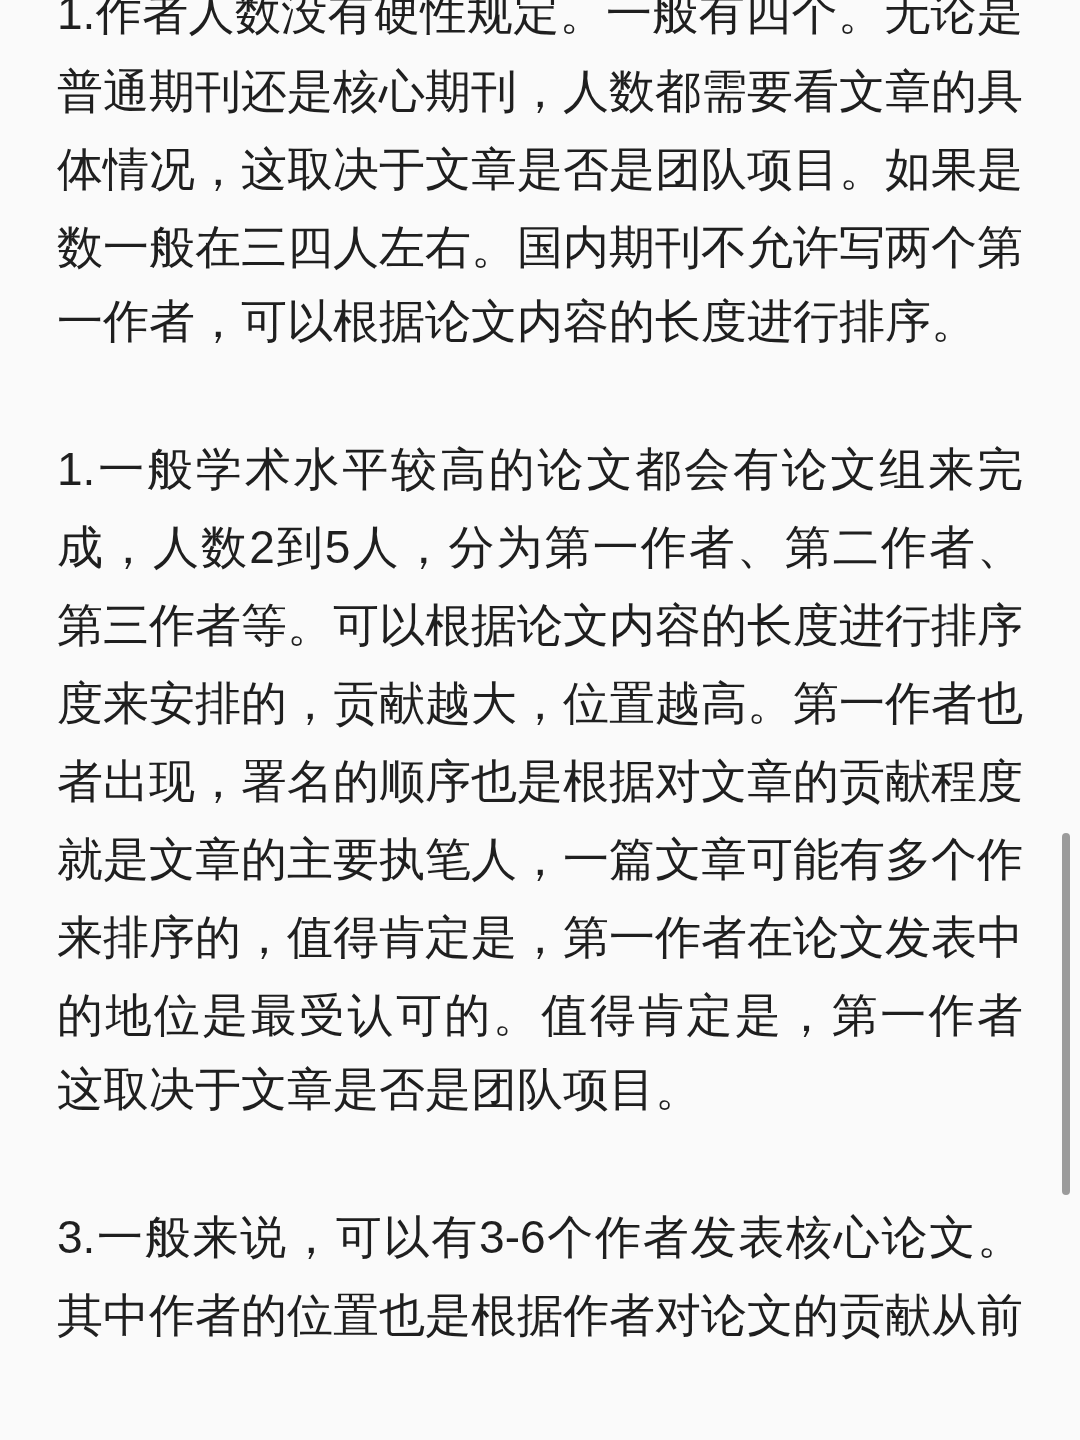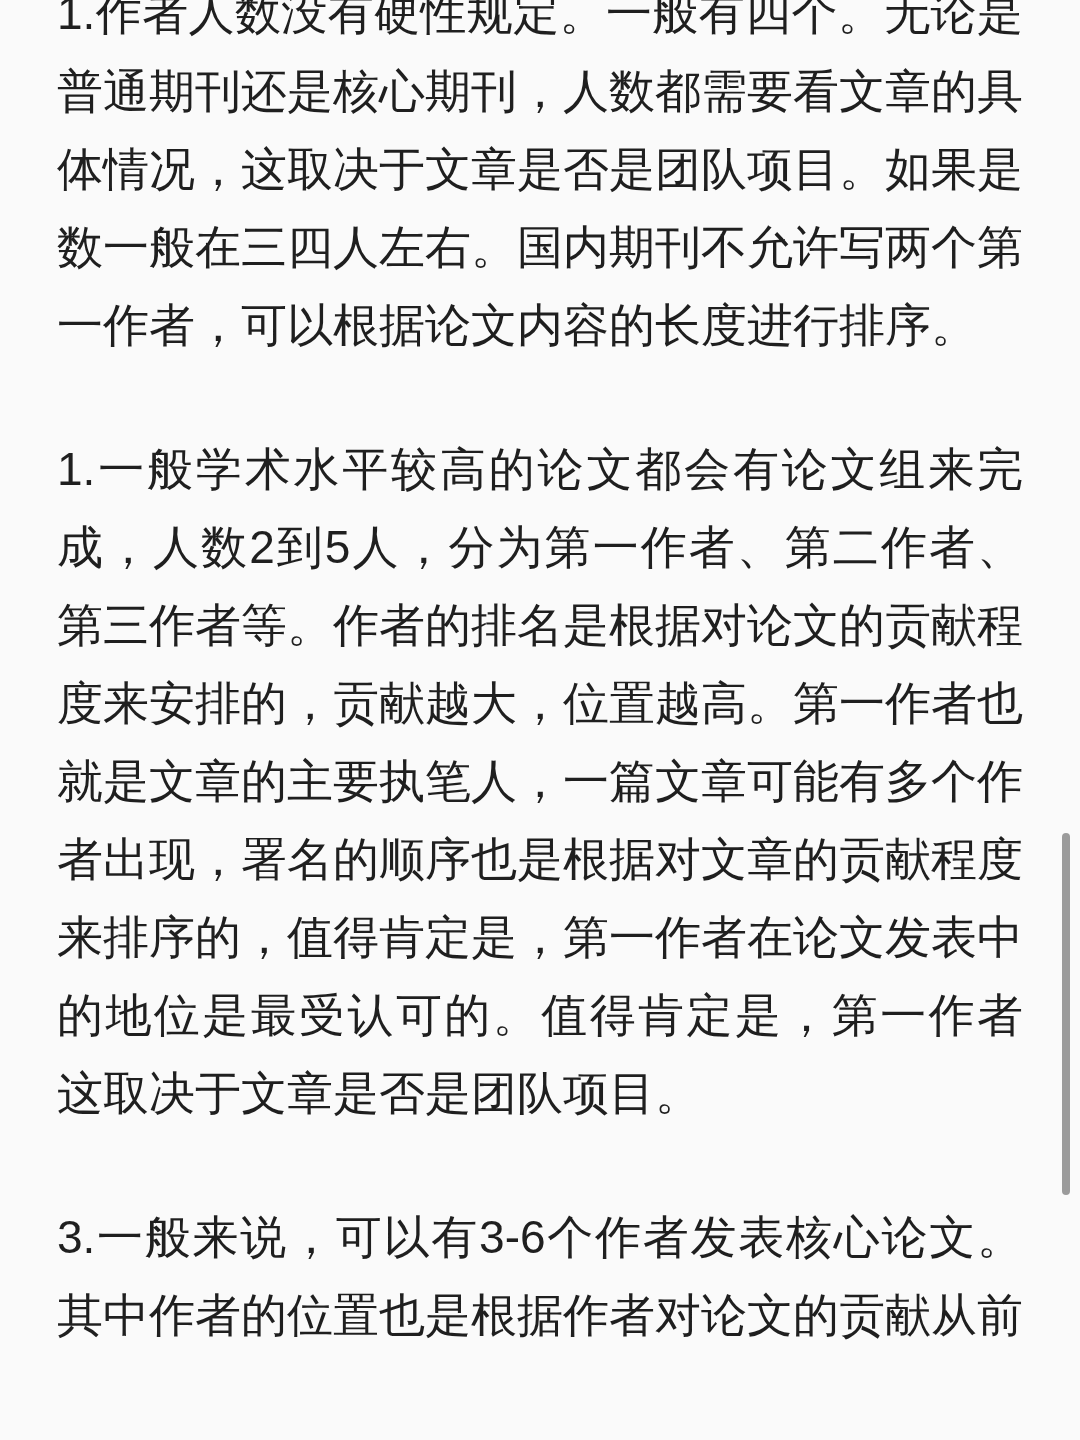--- a/index.html
+++ b/index.html
@@ -33,7 +33,7 @@
     text-align-last: justify;
     letter-spacing: 0;
   }
-  .line.last { text-align-last: left; }
+  .line.last { text-align-last: left; font-family: Liberation Mono, monospace; }
   .scrollbar-thumb {
     position: absolute;
     left: 1062px;

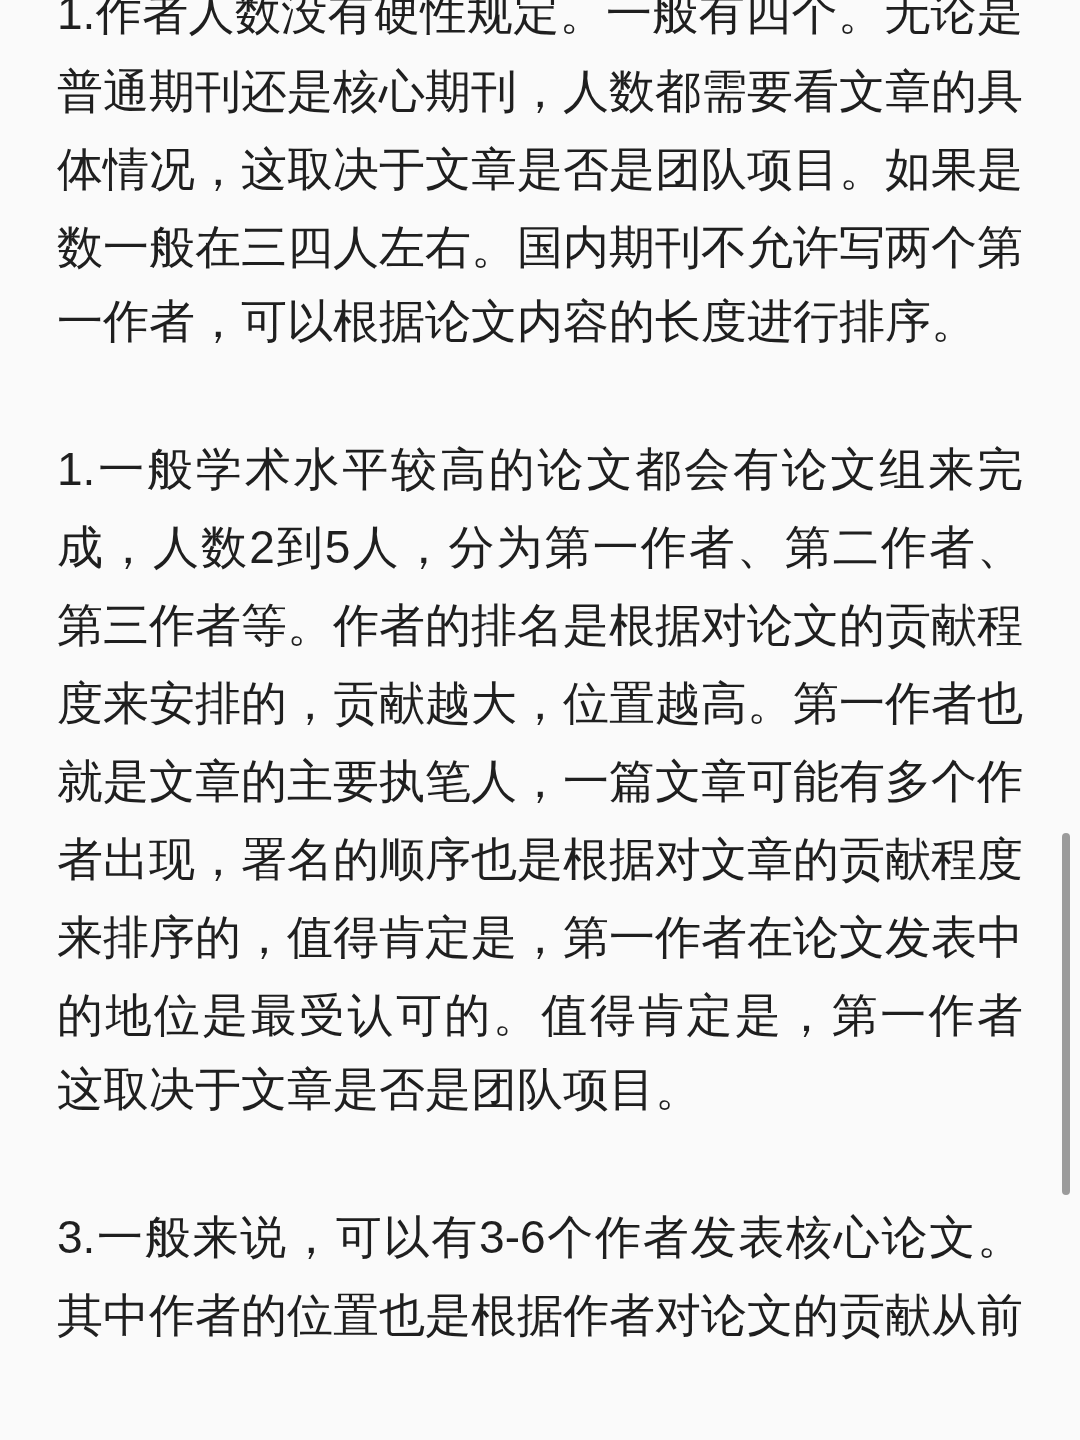--- a/index.html
+++ b/index.html
@@ -59,7 +59,7 @@
     <div class="para">
         <div class="line">1.一般学术水平较高的论文都会有论文组来完</div>
         <div class="line">成，人数2到5人，分为第一作者、第二作者、</div>
-        <div class="line">第三作者等。作者的排名是根据对论文的贡献程</div>
+        <div class="line">第三作者等。可以根据论文内容的长度进行排序</div>
         <div class="line">度来安排的，贡献越大，位置越高。第一作者也</div>
         <div class="line">就是文章的主要执笔人，一篇文章可能有多个作</div>
         <div class="line">者出现，署名的顺序也是根据对文章的贡献程度</div>

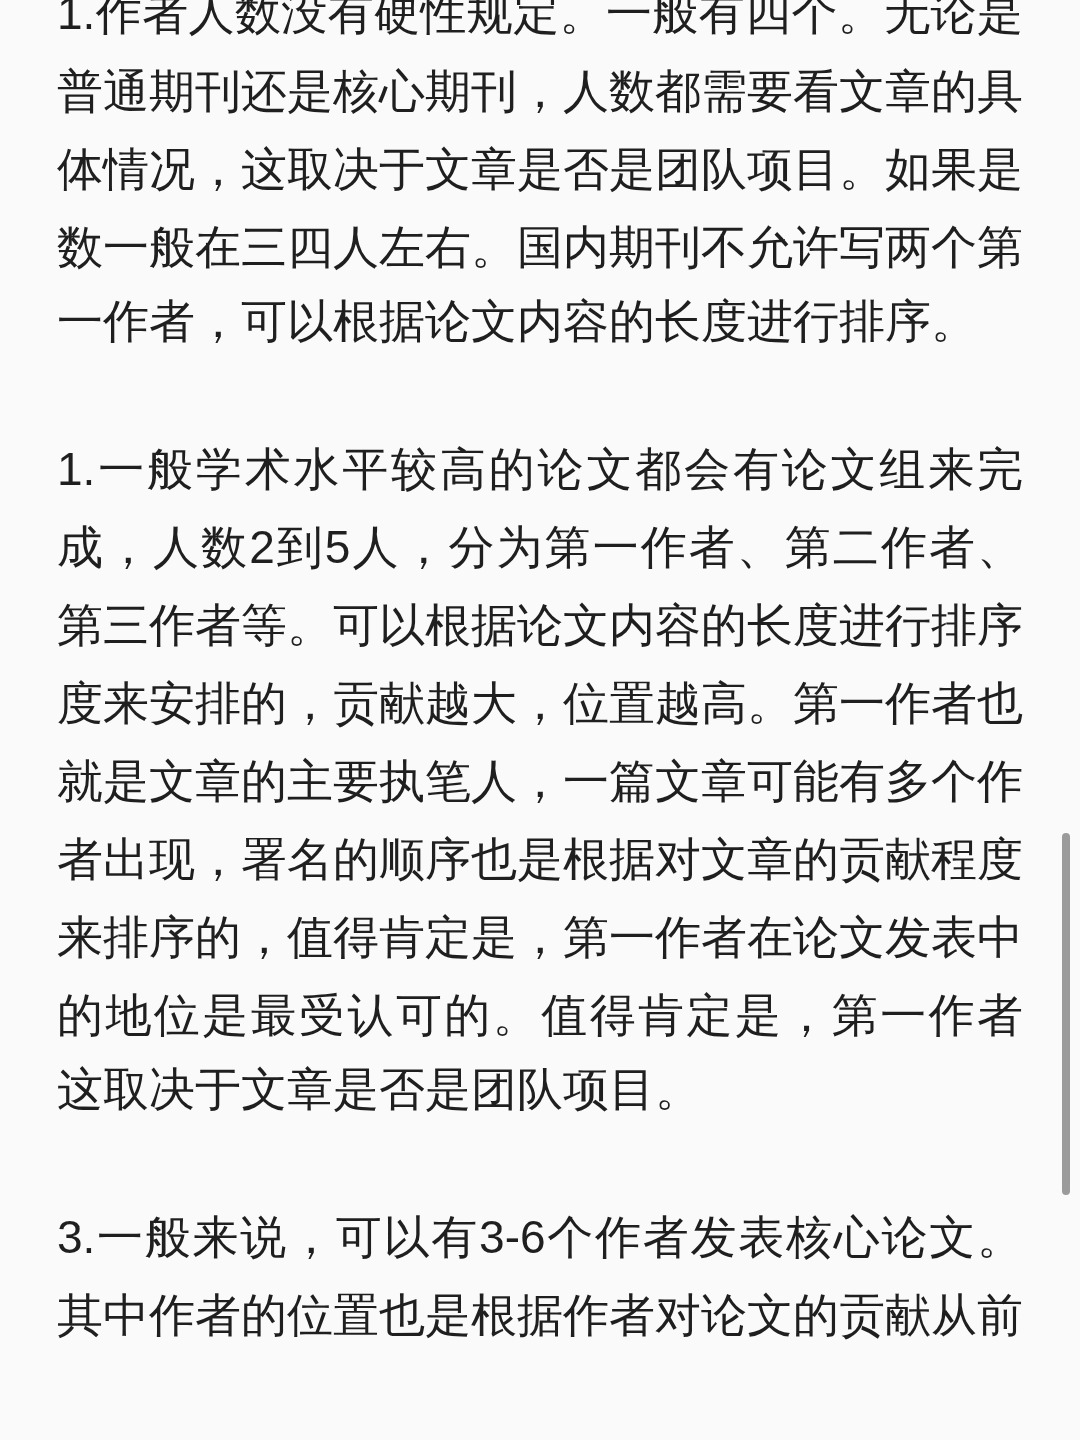--- a/index.html
+++ b/index.html
@@ -61,8 +61,8 @@
         <div class="line">成，人数2到5人，分为第一作者、第二作者、</div>
         <div class="line">第三作者等。可以根据论文内容的长度进行排序</div>
         <div class="line">度来安排的，贡献越大，位置越高。第一作者也</div>
+        <div class="line">者出现，署名的顺序也是根据对文章的贡献程度</div>
         <div class="line">就是文章的主要执笔人，一篇文章可能有多个作</div>
-        <div class="line">者出现，署名的顺序也是根据对文章的贡献程度</div>
         <div class="line">来排序的，值得肯定是，第一作者在论文发表中</div>
         <div class="line">的地位是最受认可的。值得肯定是，第一作者</div>
         <div class="line last">这取决于文章是否是团队项目。</div>

